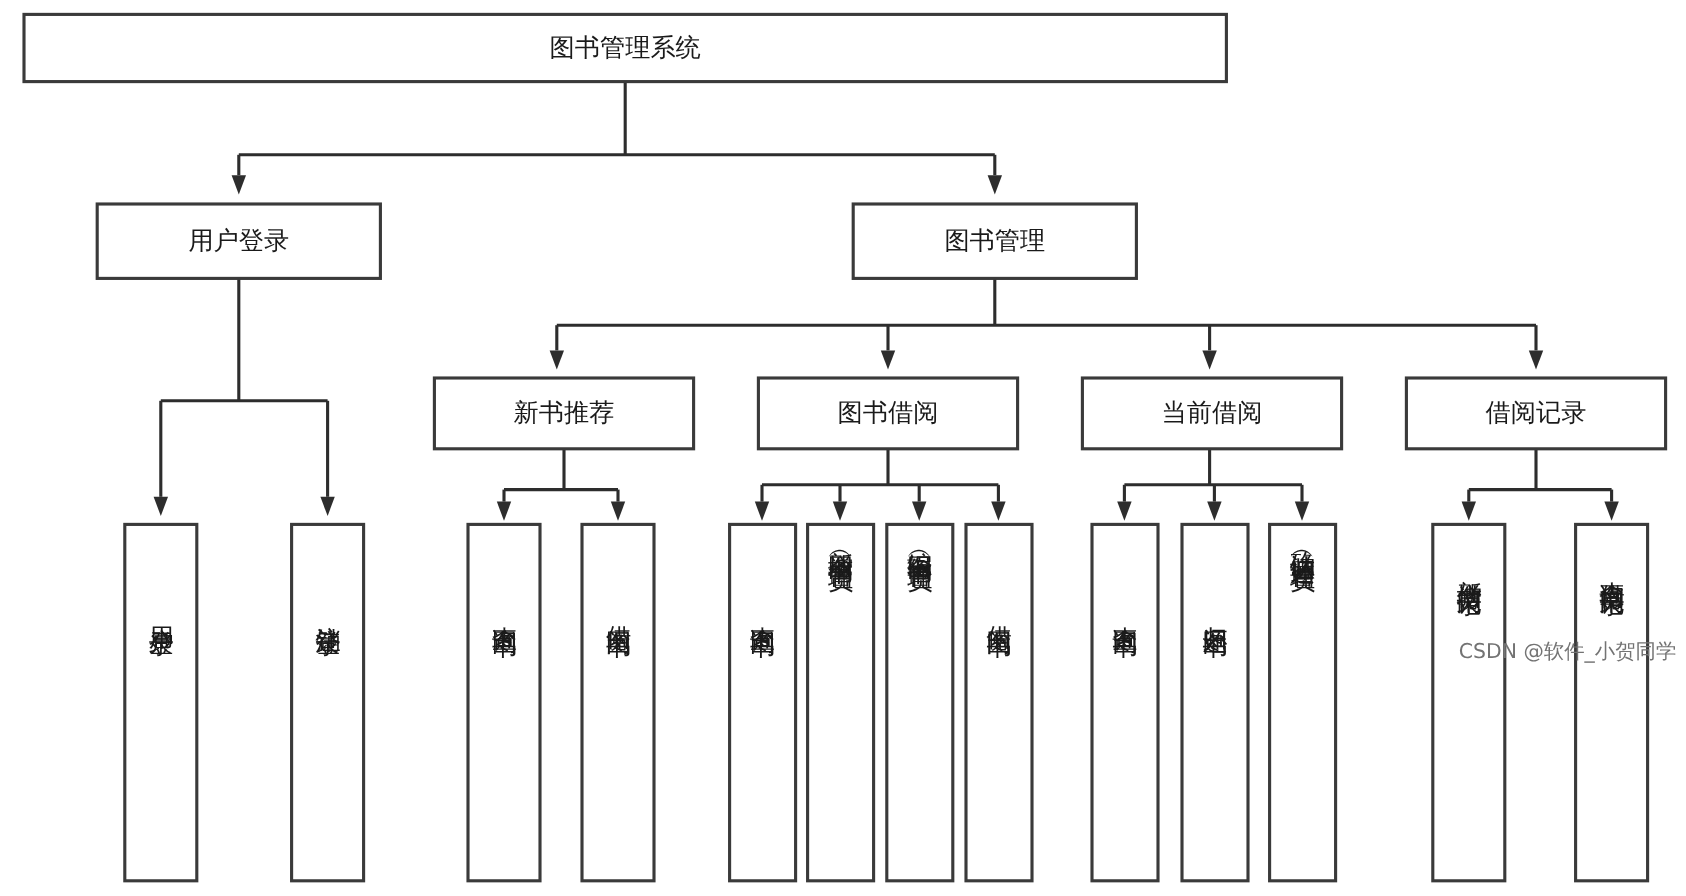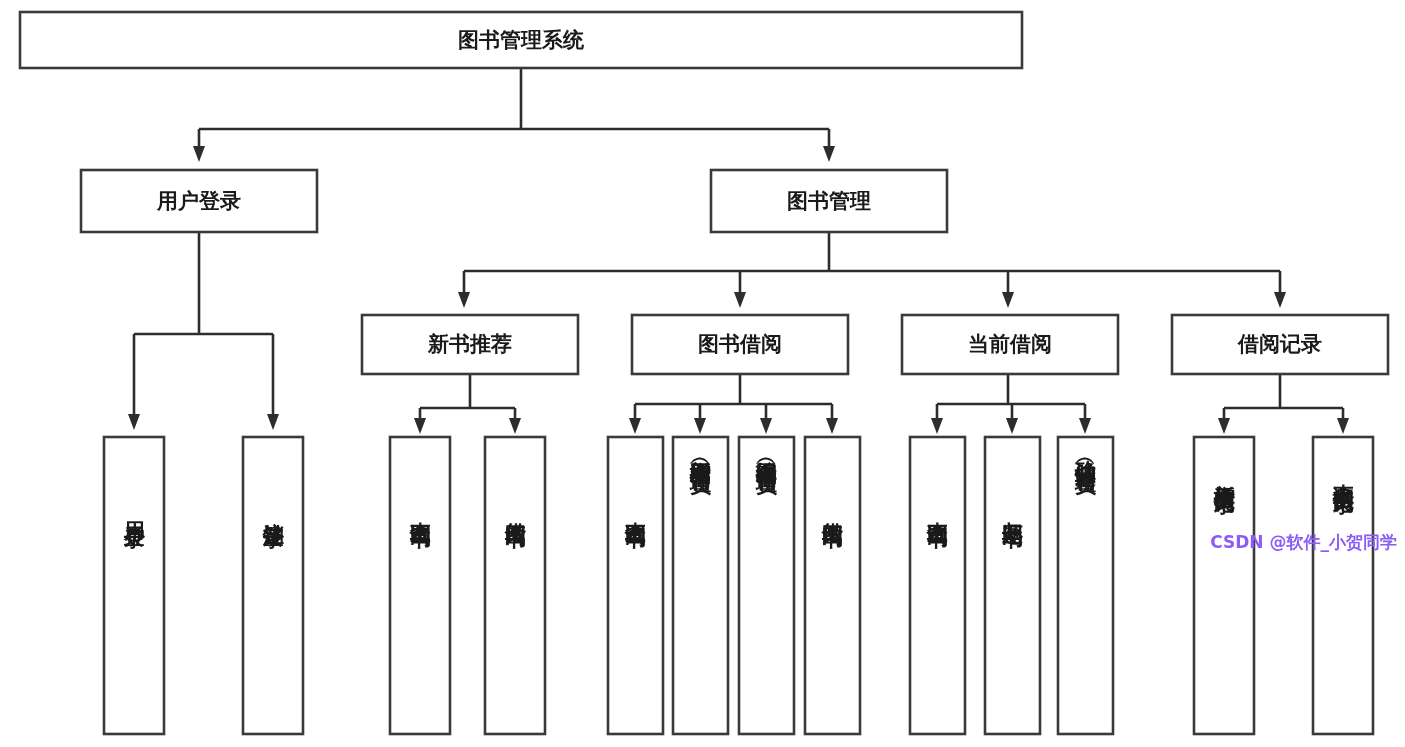--- a/index.html
+++ b/index.html
@@ -18,7 +18,6 @@
     width: 1405px;
     height: 558px;
     background: #ffffff;
-    font-weight: bold;
   }
   svg#tree-svg {
     position: absolute;

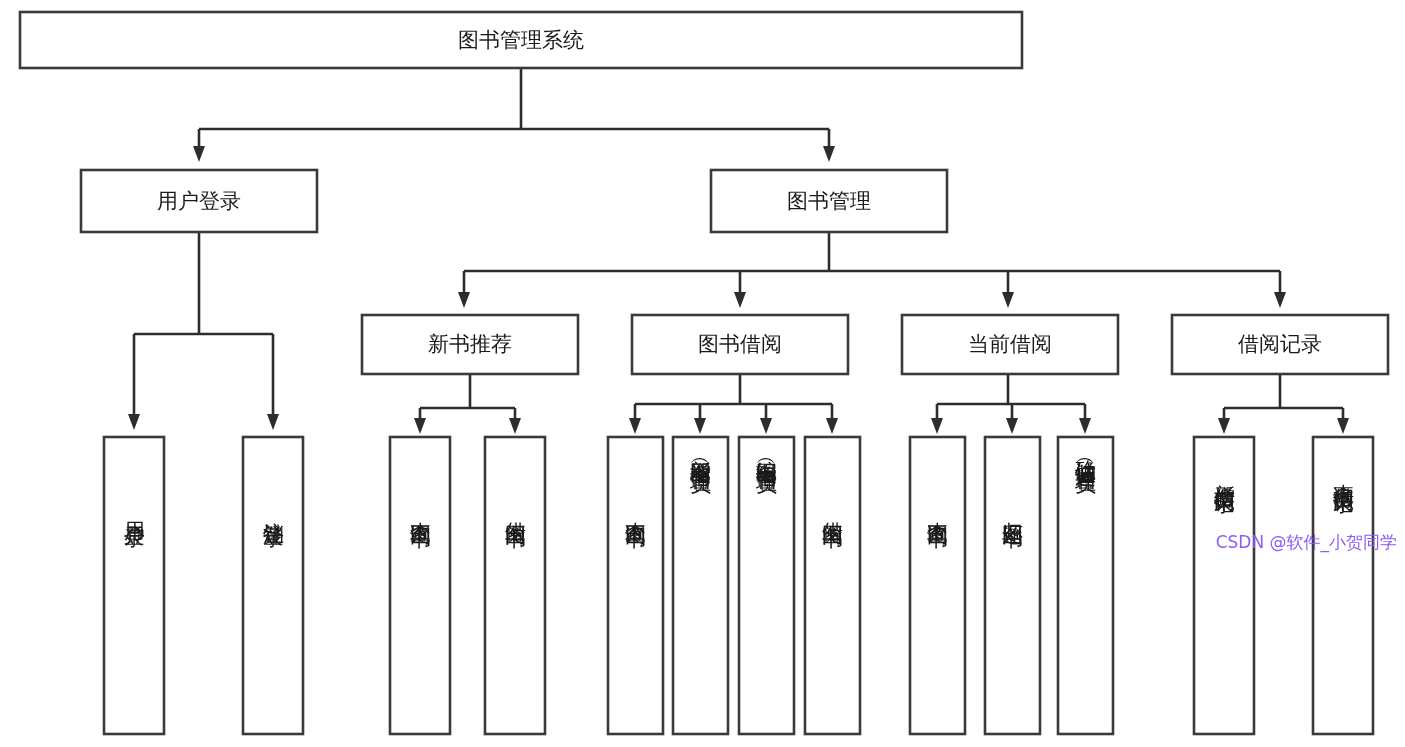--- a/index.html
+++ b/index.html
@@ -67,7 +67,7 @@
     bottom: 4px;
     font-family: "DejaVu Sans", "Liberation Sans", sans-serif;
     font-size: 17px;
-    color: #8b5cf6;
+    color: #737373;
     white-space: nowrap;
     user-select: none;
   }

